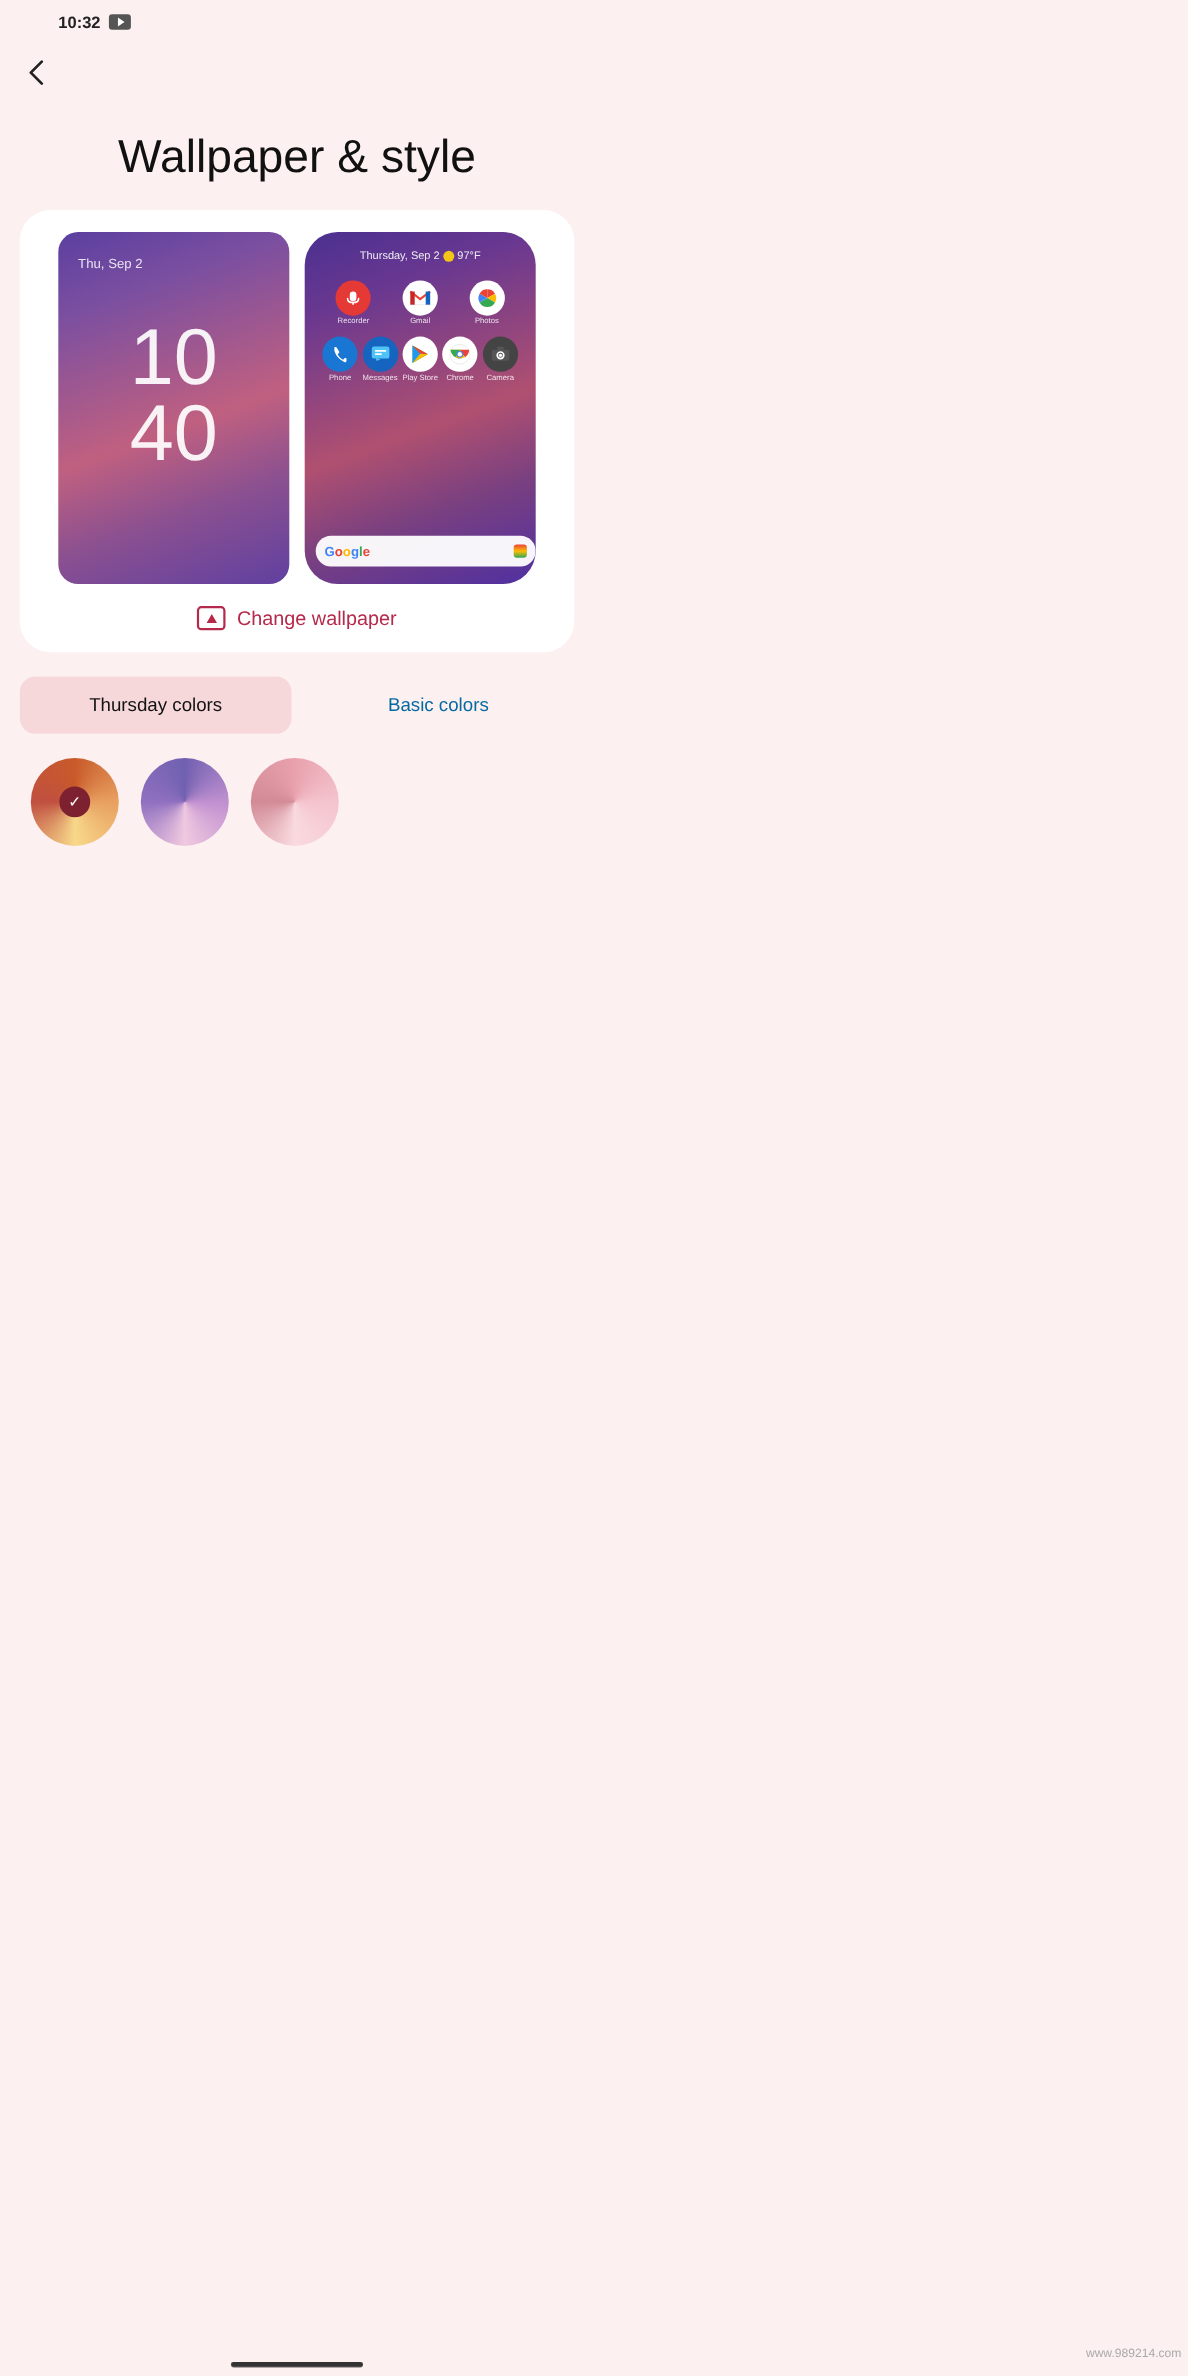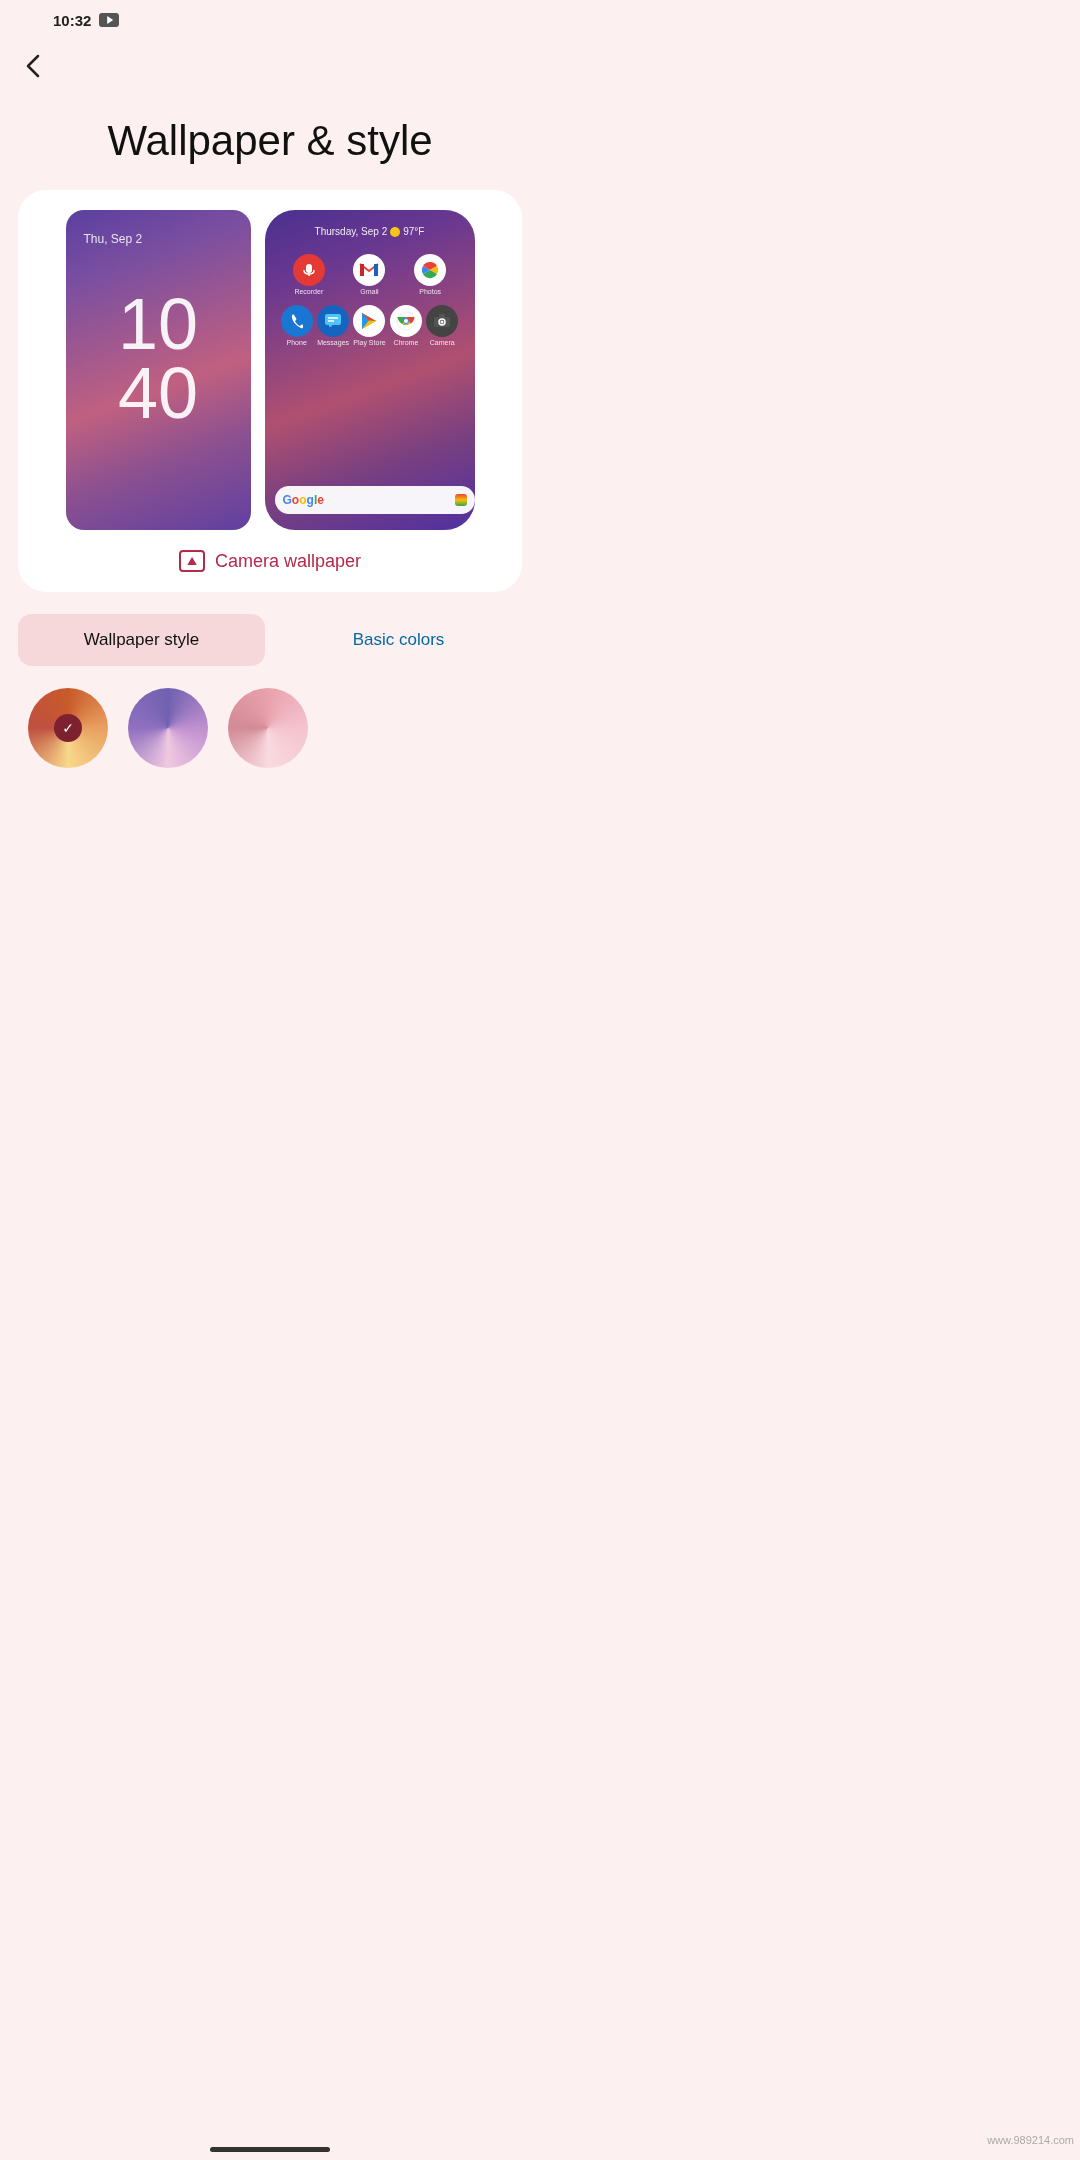--- a/index.html
+++ b/index.html
@@ -91,7 +91,7 @@
 
     
     .lock-screen {
-      width: 185px;
+      width: 210px;
       height: 320px;
       border-radius: 18px;
       background: linear-gradient(160deg, #5b3fa0 0%, #7b4fa0 20%, #c06080 55%, #8b5090 75%, #6040a0 100%);

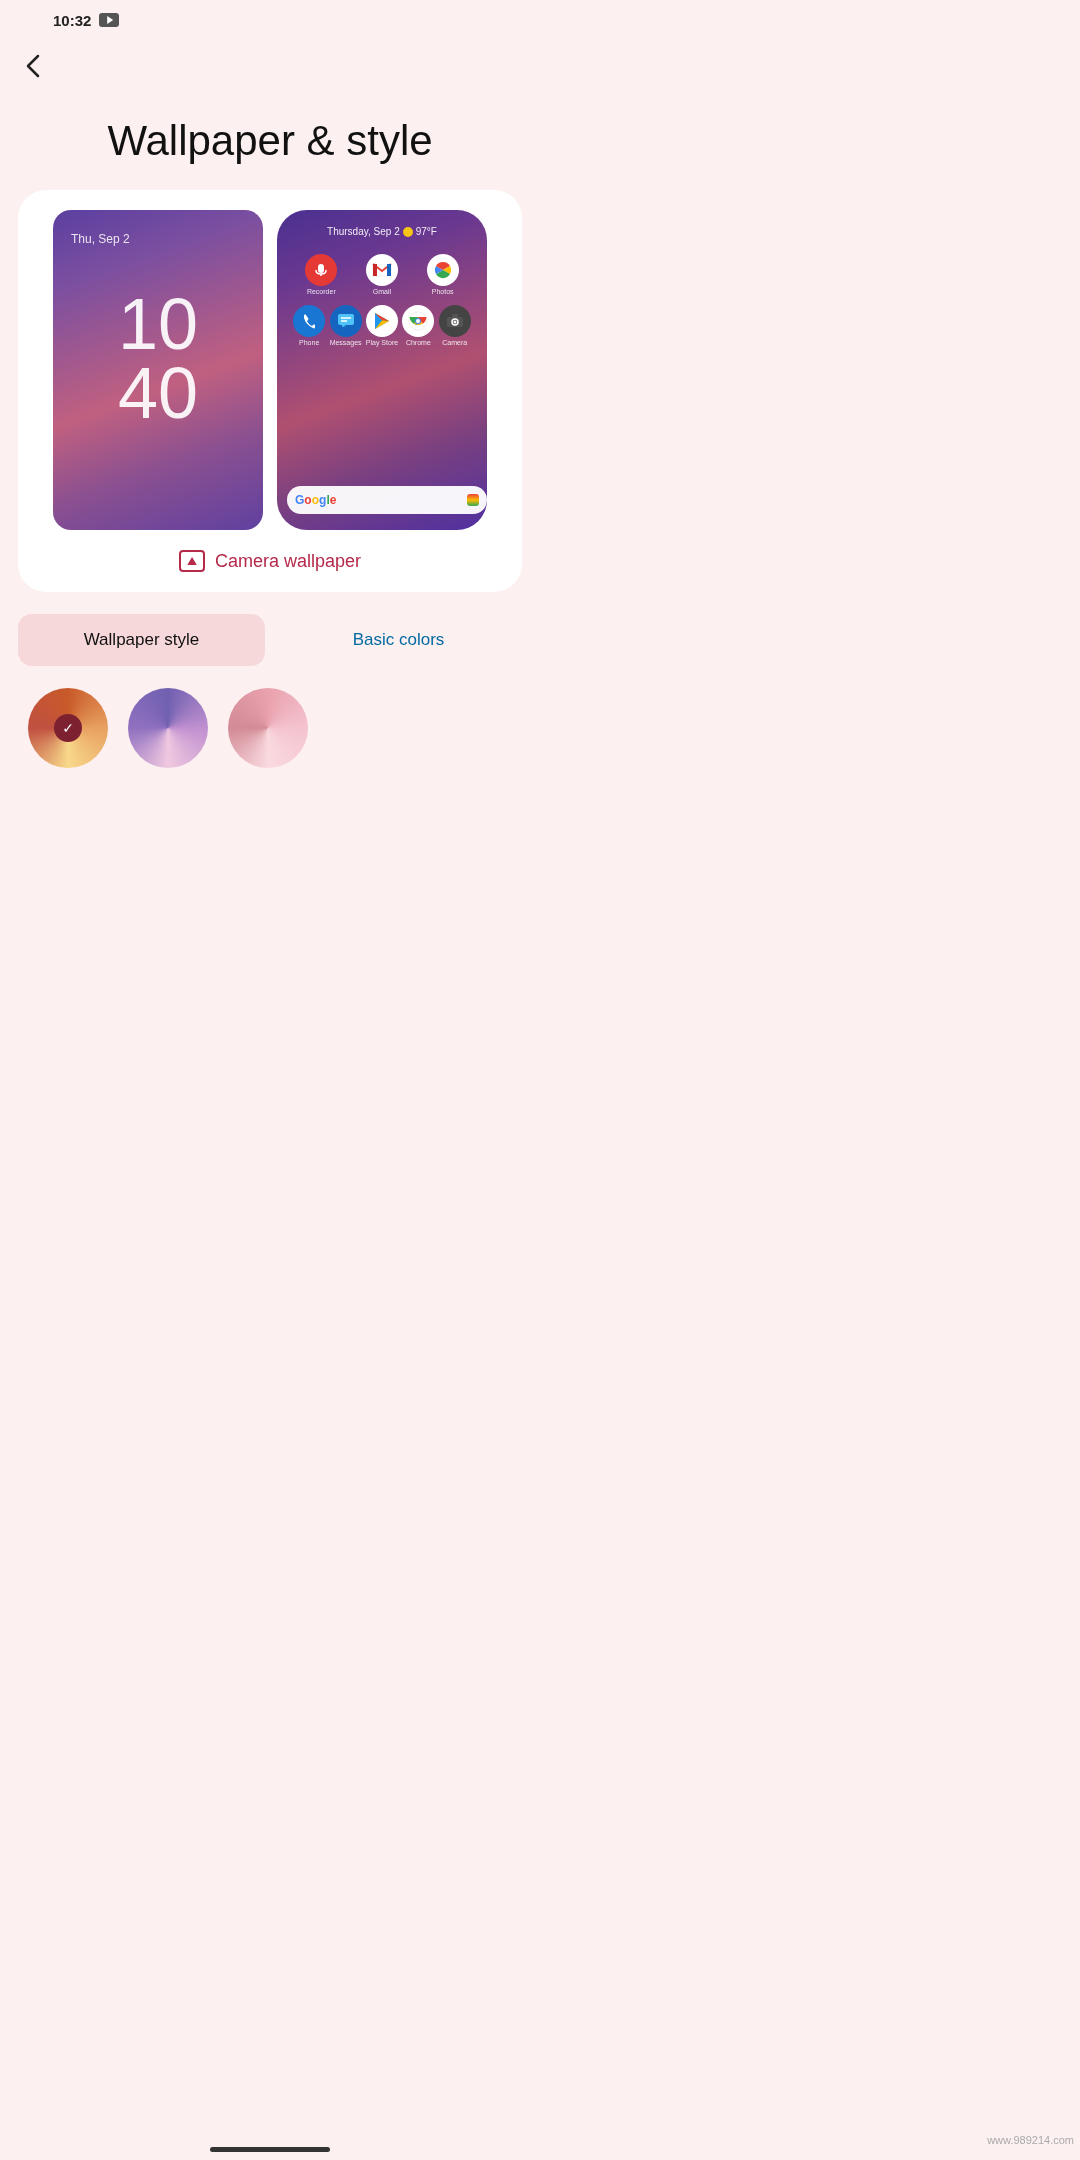--- a/index.html
+++ b/index.html
@@ -517,7 +517,7 @@
 
   <div class="change-wallpaper-btn">
     <div class="icon-img"></div>
-    <span class="change-wallpaper-label">Camera wallpaper</span>
+    <span class="change-wallpaper-label">Change wallpaper</span>
   </div>
 </div>
 

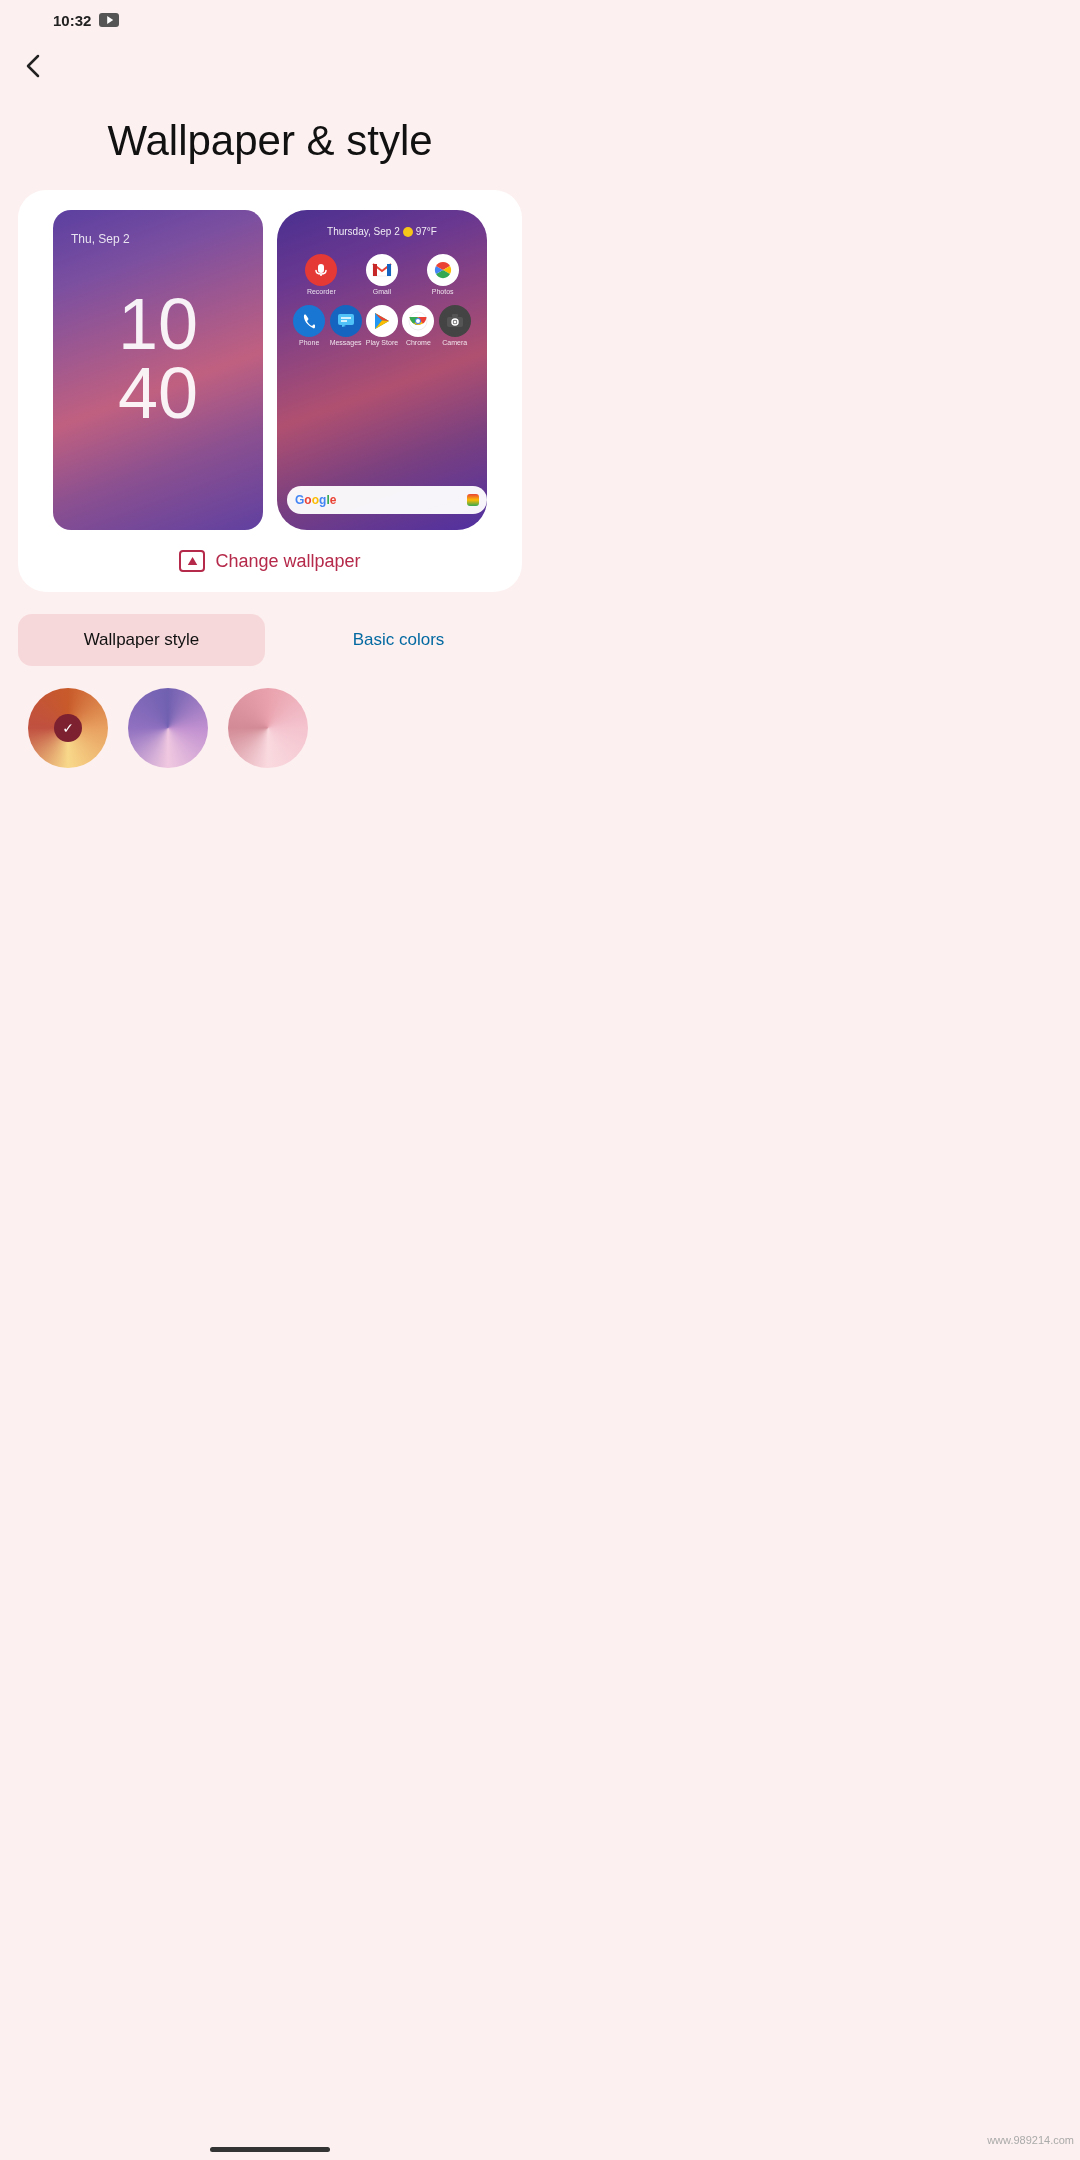--- a/index.html
+++ b/index.html
@@ -523,7 +523,7 @@
 
 <div class="color-tabs">
   <div class="color-tab active">
-    <span>Wallpaper style</span>
+    <span>Thursday colors</span>
   </div>
   <div class="color-tab inactive">
     <span>Basic colors</span>

